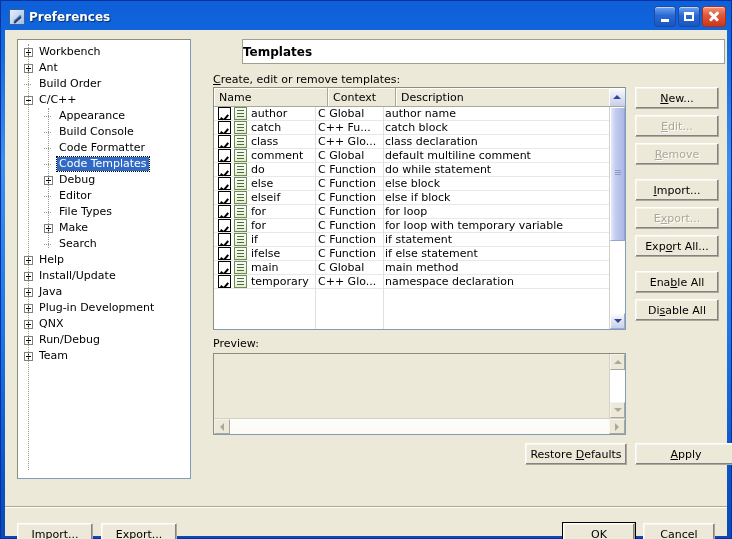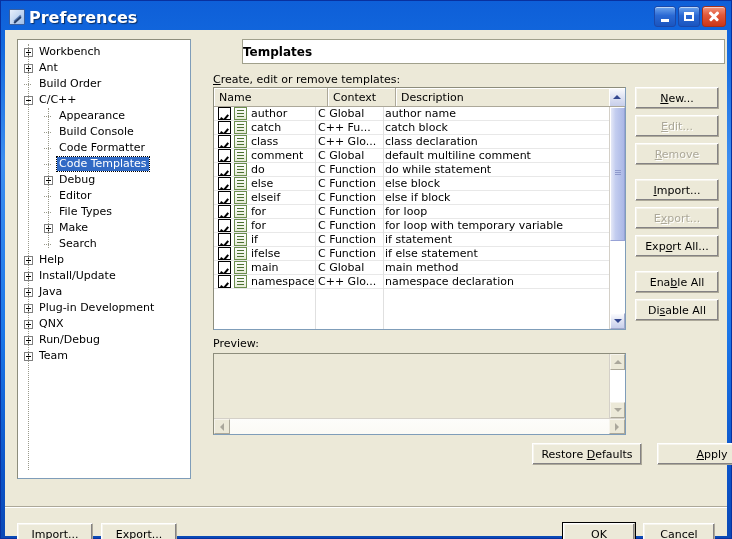--- a/index.html
+++ b/index.html
@@ -37,7 +37,7 @@
     transform: rotate(-42deg); box-shadow: 1px -1px 0 #5c7fb5;
   }
   #title-text {
-    color: #fff; font-weight: bold; font-size: 16px;
+    color: #fff; font-weight: bold; font-size: 12px;
     text-shadow: 1px 1px 1px rgba(0,0,0,.55);
     white-space: nowrap;
   }

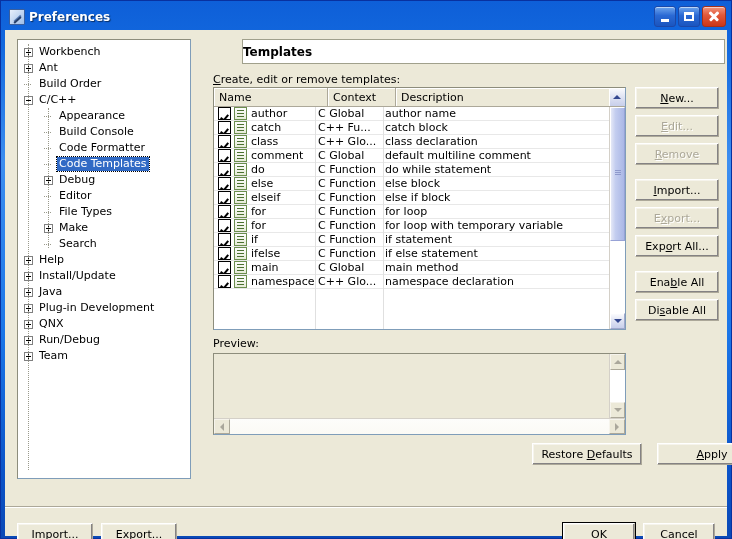--- a/index.html
+++ b/index.html
@@ -496,7 +496,7 @@
                 <div class="c-name">
                   <span class="cb"></span>
                   <span class="ticon"></span>
-                  <span>namespace</span>
+                  <span>temporary</span>
                 </div>
                 <div class="c-ctx">C++ Glo...</div>
                 <div class="c-desc">namespace declaration</div>

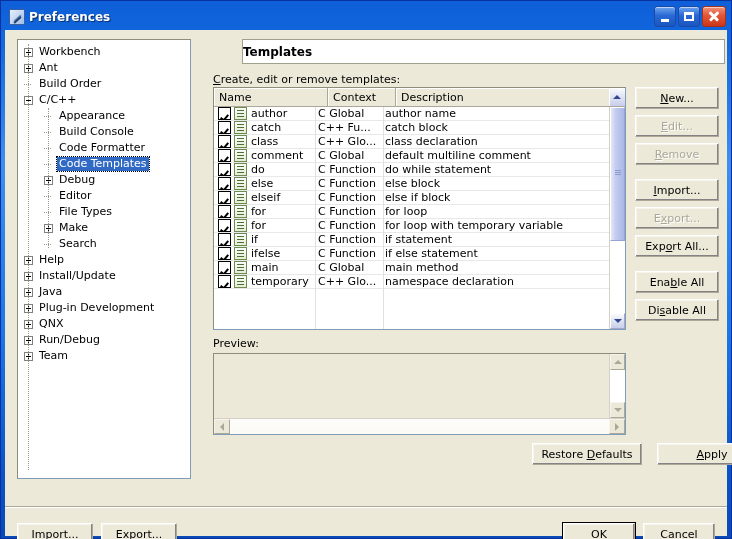--- a/index.html
+++ b/index.html
@@ -230,7 +230,7 @@
     position: absolute; left: 318px; top: 404px;
     display: flex; gap: 8px;
   }
-  #page-bottom-btns .btn { width: 110px; margin-left: 7px; }
+  #page-bottom-btns .btn { width: 102px; }
 
   
   #footer-sep {

